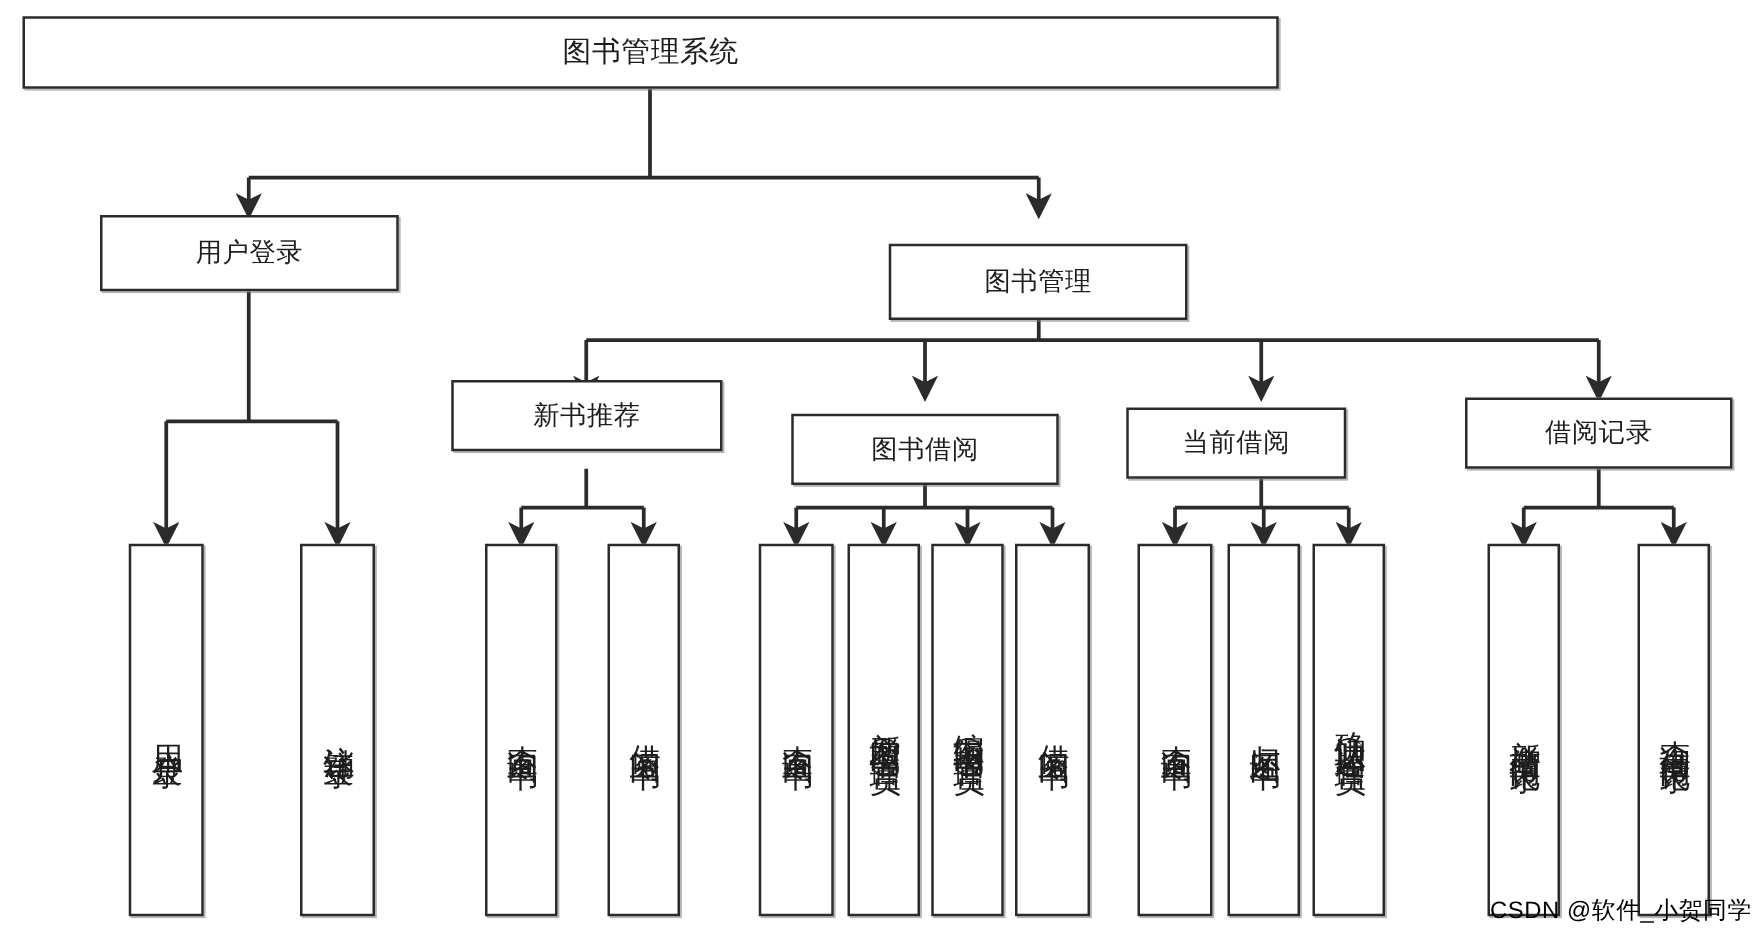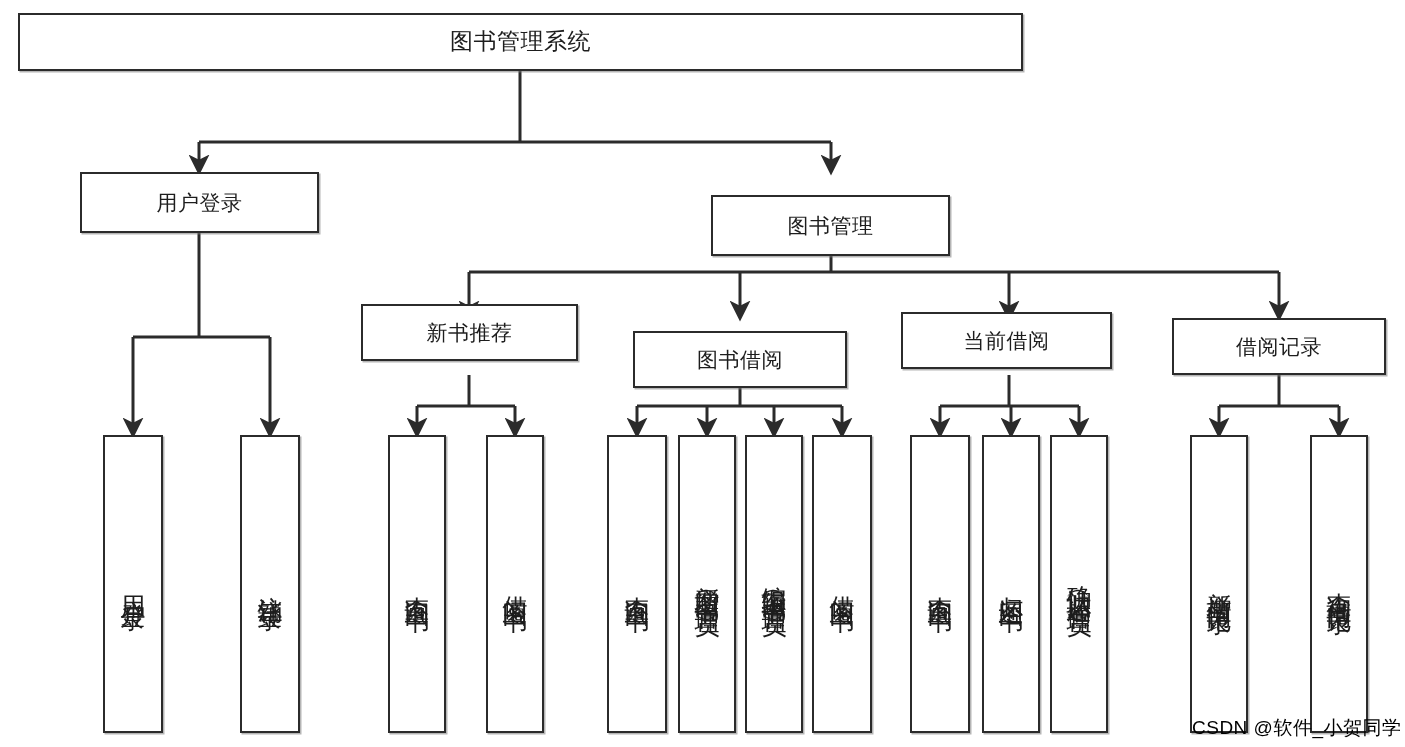--- a/index.html
+++ b/index.html
@@ -144,7 +144,7 @@
   <div class="node horiz" style="left:633px; top:318px; width:214px; height:57px;margin-top:13px;">
     <span class="node-label">图书借阅</span>
   </div>
-  <div class="node horiz" style="left:901px; top:312px; width:211px; height:57px;">
+  <div class="node horiz" style="left:901px; top:326px; width:176px; height:57px;">
     <span class="node-label">当前借阅</span>
   </div>
   <div class="node horiz" style="left:1172px; top:318px; width:214px; height:57px;">

